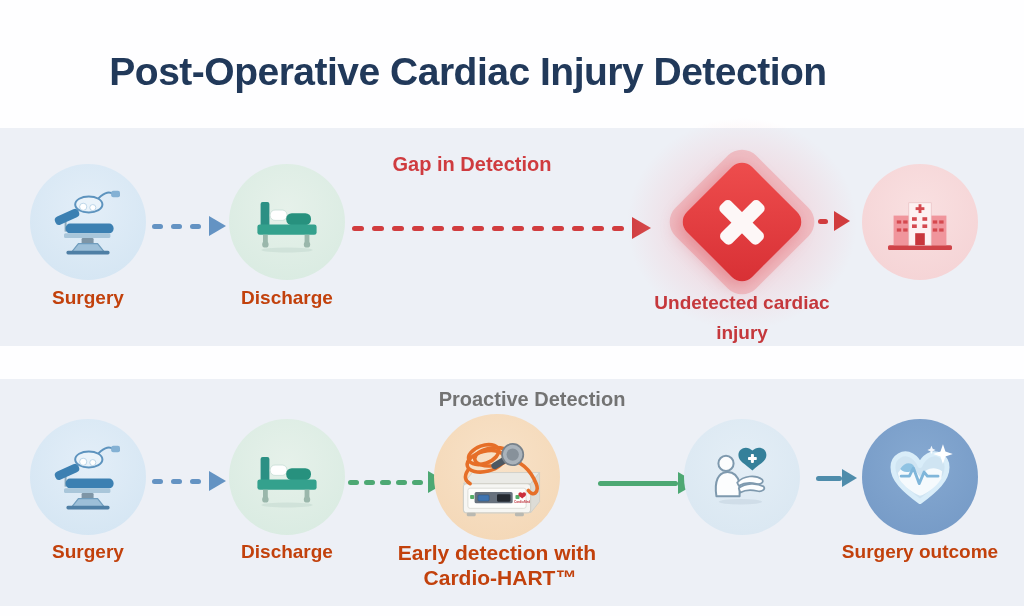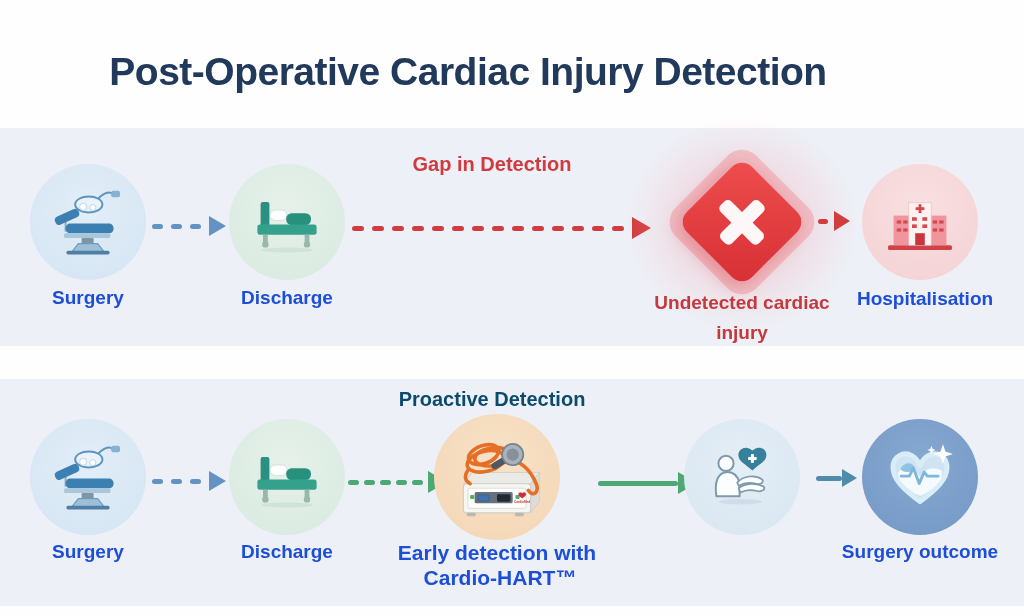--- a/index.html
+++ b/index.html
@@ -60,7 +60,7 @@
 
   <div class="page-title">Post-Operative Cardiac Injury Detection</div>
 
-  <div class="caption red" style="left:492px;top:153px;">Gap in Detection</div>
+  <div class="caption red" style="left:472px;top:153px;">Gap in Detection</div>
 
   <div class="node n116 bg-surgery" style="left:30px;top:164px;">
     <svg width="80" height="80" viewBox="0 0 100 100">

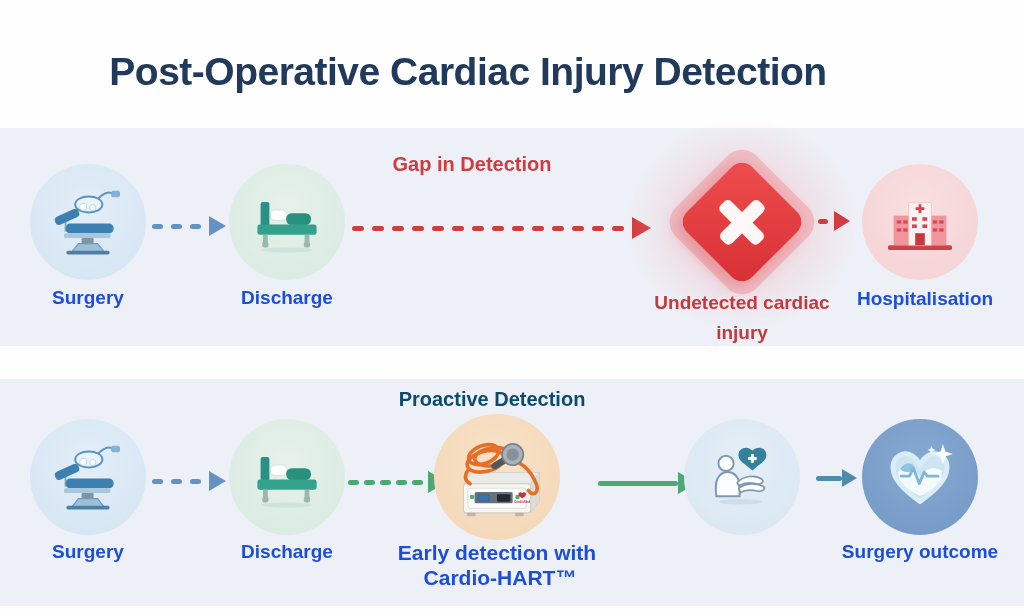--- a/index.html
+++ b/index.html
@@ -22,7 +22,7 @@
   .bg-treatment{background:radial-gradient(circle at 50% 38%,#e4eef6,#d8e6f1);}
   .bg-outcome{background:radial-gradient(circle at 50% 38%,#86a9d1,#7398c5);}
   .label{position:absolute;transform:translateX(-50%);font-size:19px;font-weight:600;
-      color:#1d4ed8;white-space:nowrap;text-align:center;}
+      color:#c2410c;white-space:nowrap;text-align:center;}
   .label.red{color:#c5383c;font-weight:700;white-space:normal;width:200px;line-height:30px;}
   .label.big{font-size:21px;font-weight:700;}
   

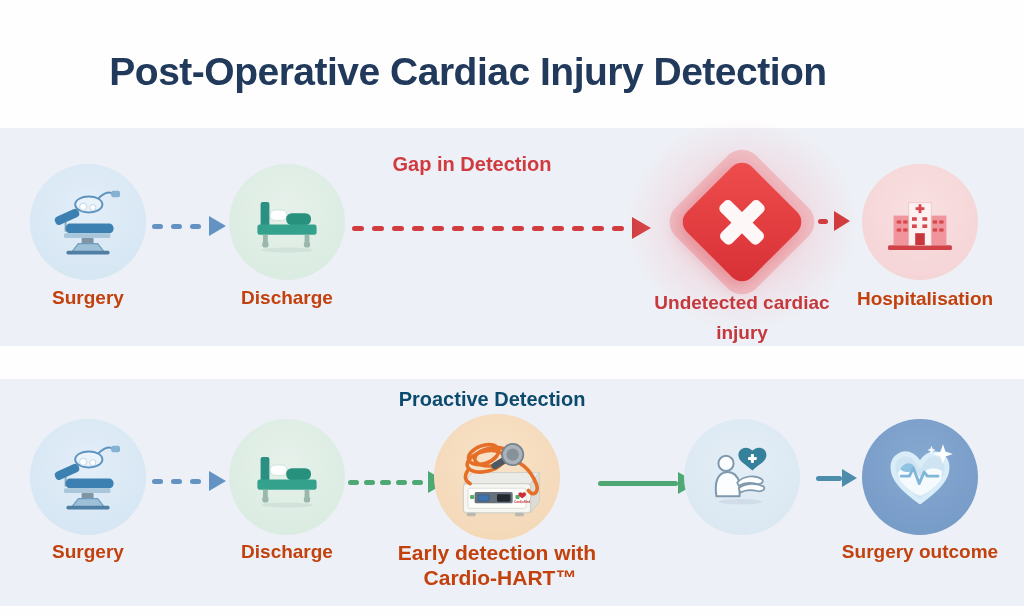--- a/index.html
+++ b/index.html
@@ -156,7 +156,6 @@
       <rect x="44" y="64" width="12" height="15" fill="#c8373c"></rect>
     </svg>
   </div>
-  <div class="label" style="left:925px;top:288px;">Hospitalisation</div>
 
   <div class="caption green" style="left:492px;top:388px;">Proactive Detection</div>
 

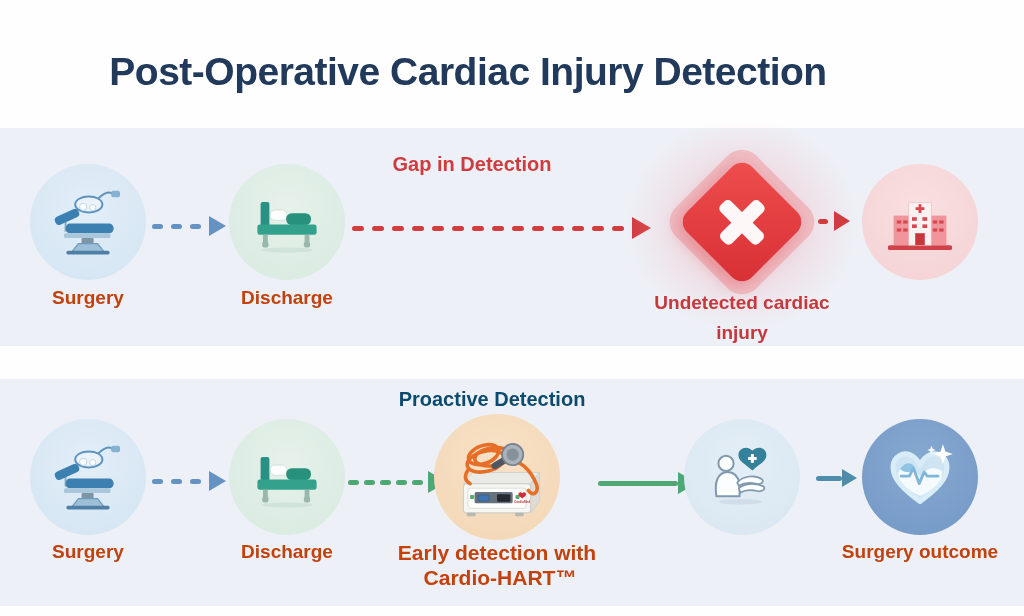--- a/index.html
+++ b/index.html
@@ -12,7 +12,7 @@
       font-size:39px;font-weight:700;letter-spacing:-0.5px;color:#21395a;}
   .caption{position:absolute;transform:translateX(-50%);font-size:20px;font-weight:700;white-space:nowrap;}
   .caption.red{color:#cf3b3f;}
-  .caption.green{color:#0c4a6e;}
+  .caption.green{color:#737373;margin-left:40px;}
   .node{position:absolute;border-radius:50%;display:flex;align-items:center;justify-content:center;}
   .n116{width:116px;height:116px;}
   .bg-surgery{background:radial-gradient(circle at 50% 38%,#e3eef8,#d2e4f2);}

